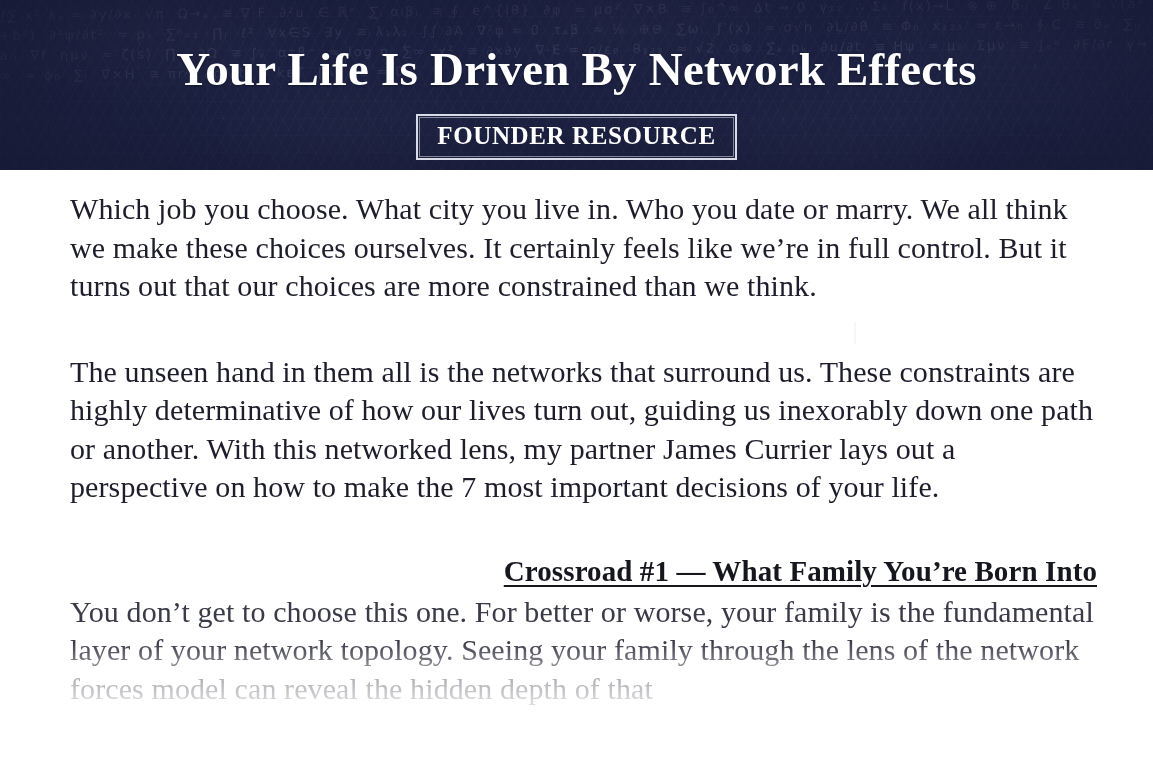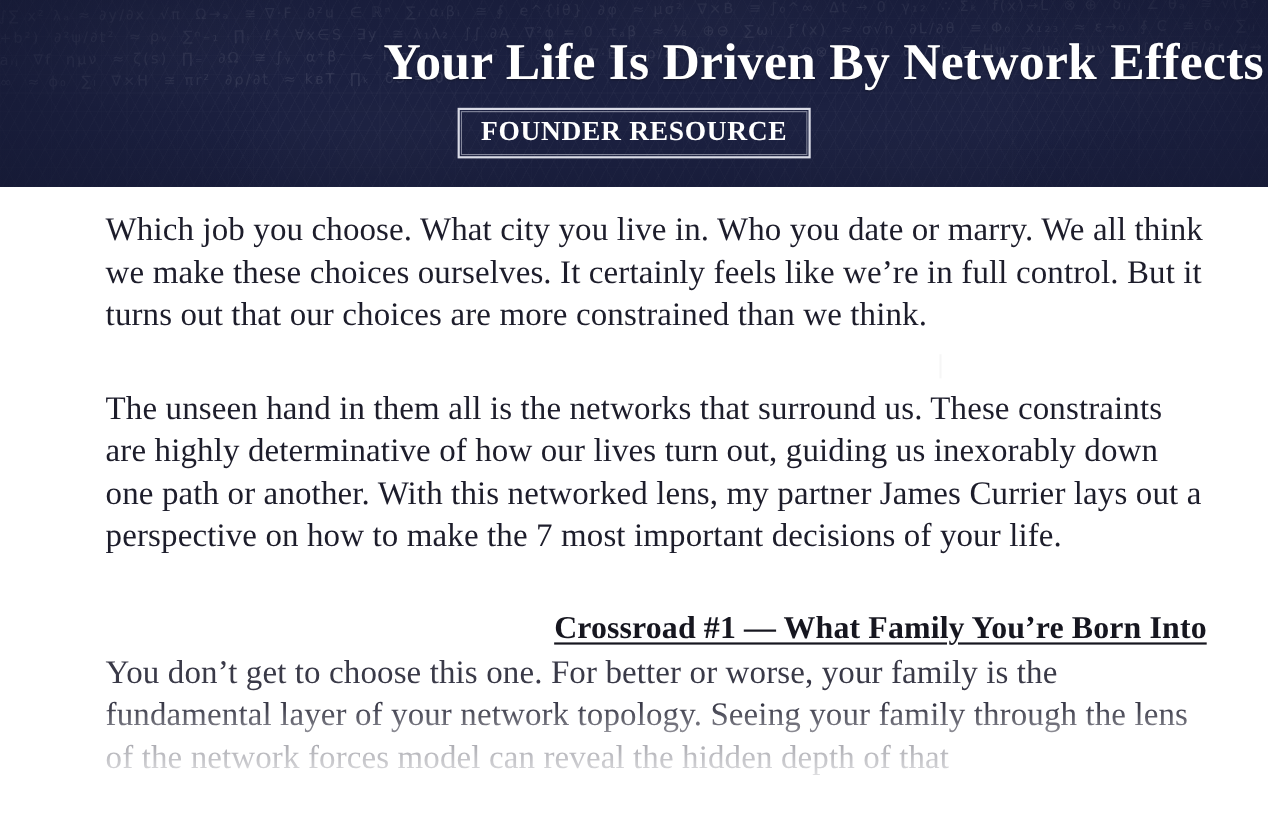--- a/index.html
+++ b/index.html
@@ -82,7 +82,7 @@
   }
 
   .header-title {
-    margin: 4px;
+    margin: 16px;
     font-family: "Liberation Serif", "DejaVu Serif", serif;
     font-weight: bold;
     font-size: 47px;
@@ -90,7 +90,6 @@
     color: #ffffff;
     letter-spacing: 0.2px;
     text-shadow: 0 1px 2px rgba(0,0,0,0.35);
-    text-align: right;
   }
 
   .badge-wrap {

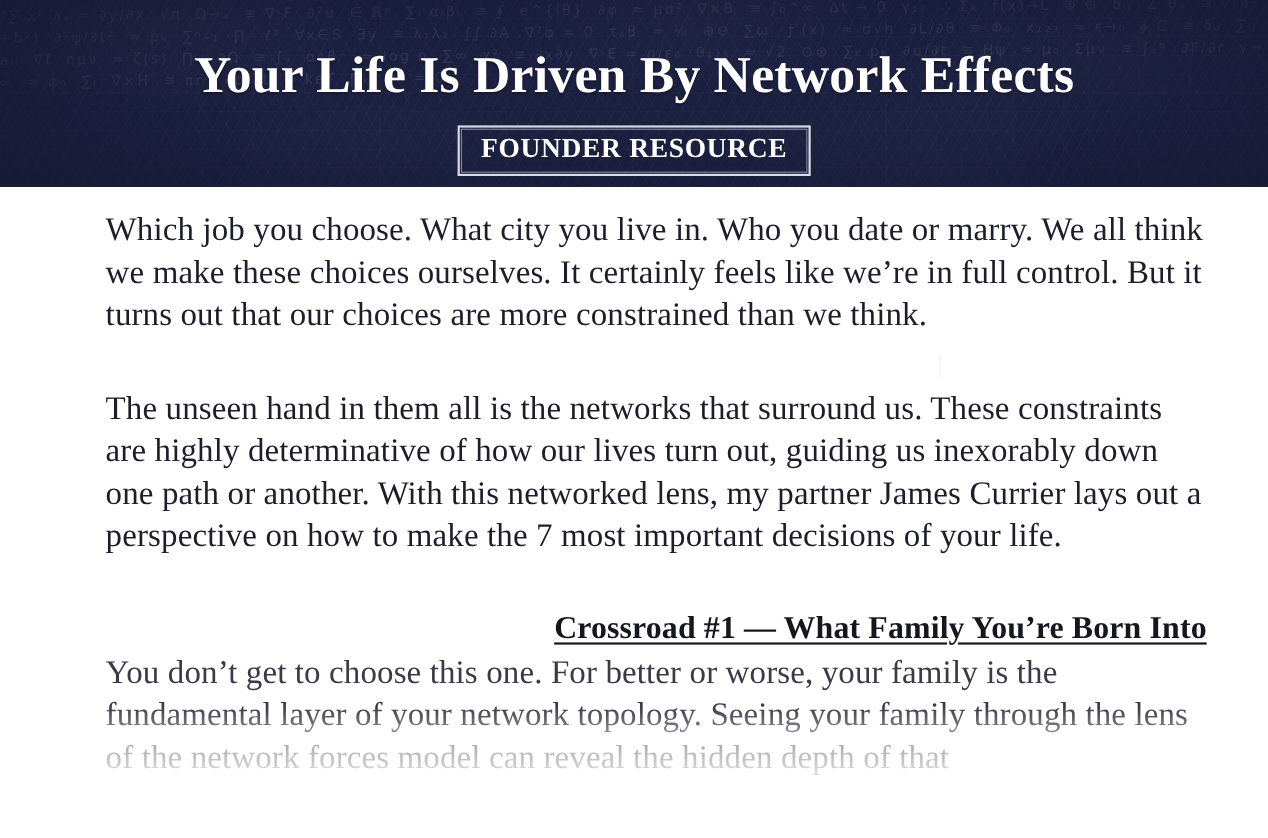--- a/index.html
+++ b/index.html
@@ -120,7 +120,7 @@
   
   .content {
     position: relative;
-    padding: 0 56px 0 96px;
+    padding: 0 56px 0 70px;
     box-sizing: border-box;
     width: 1153px;
   }

